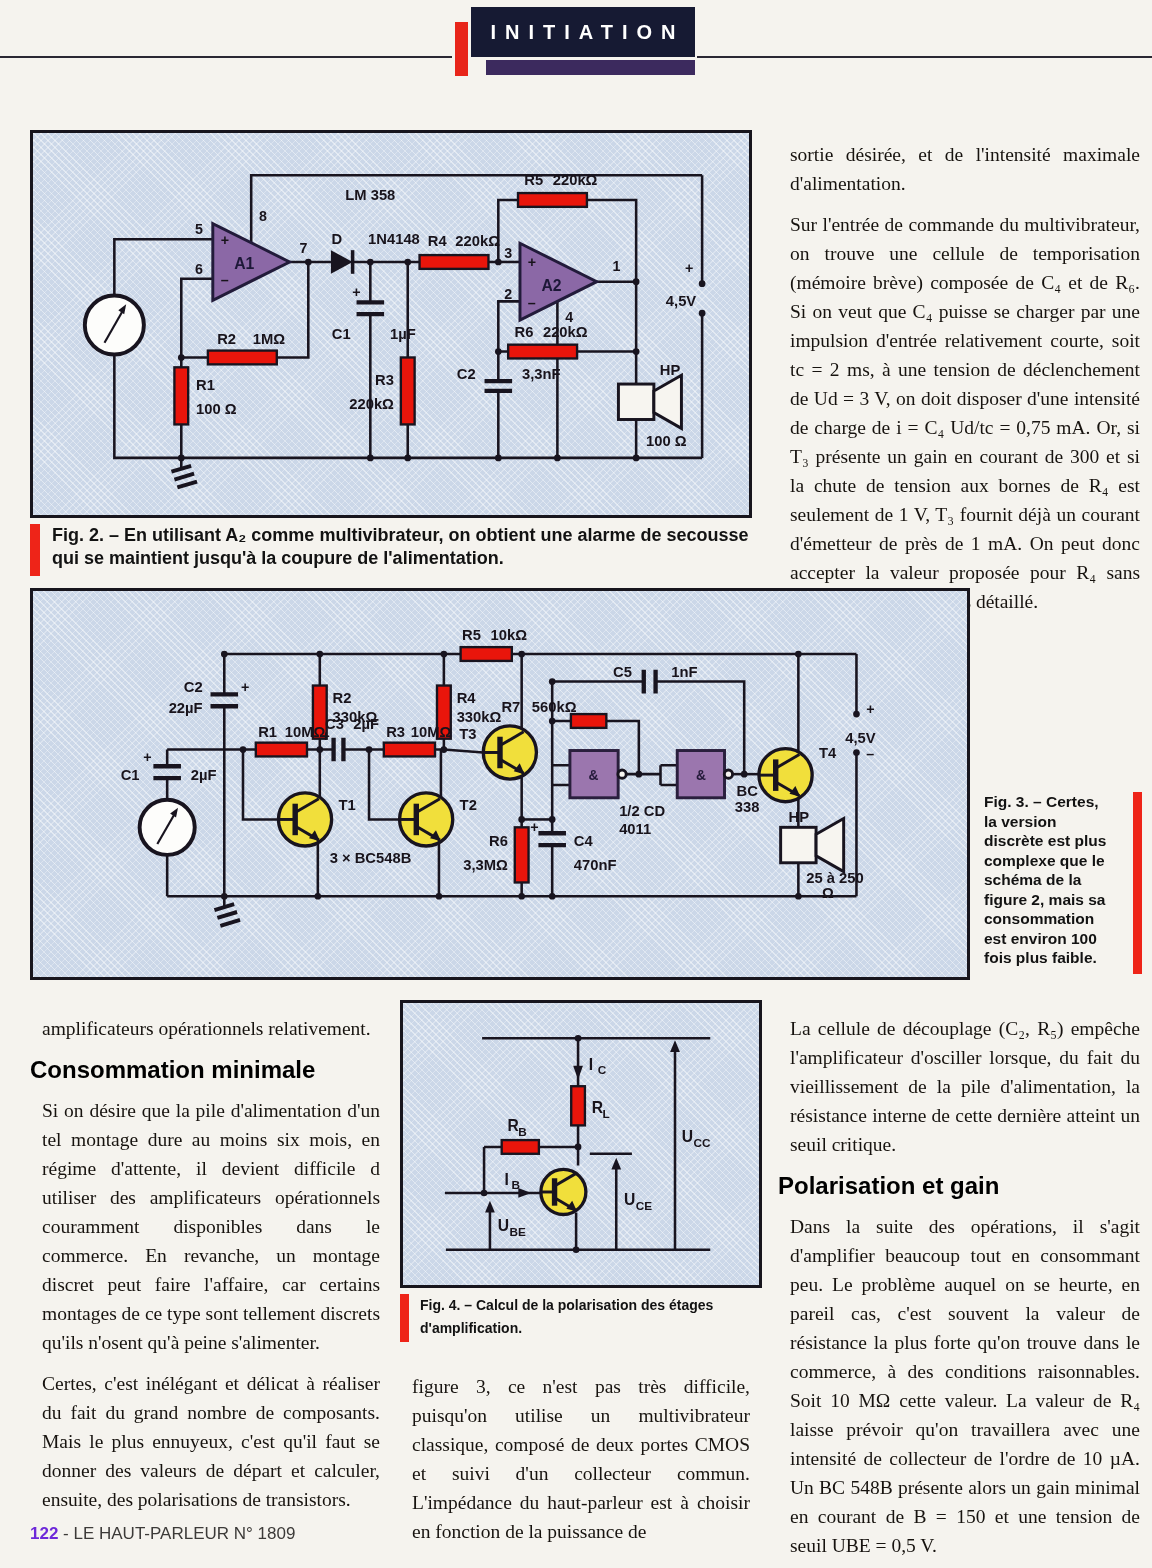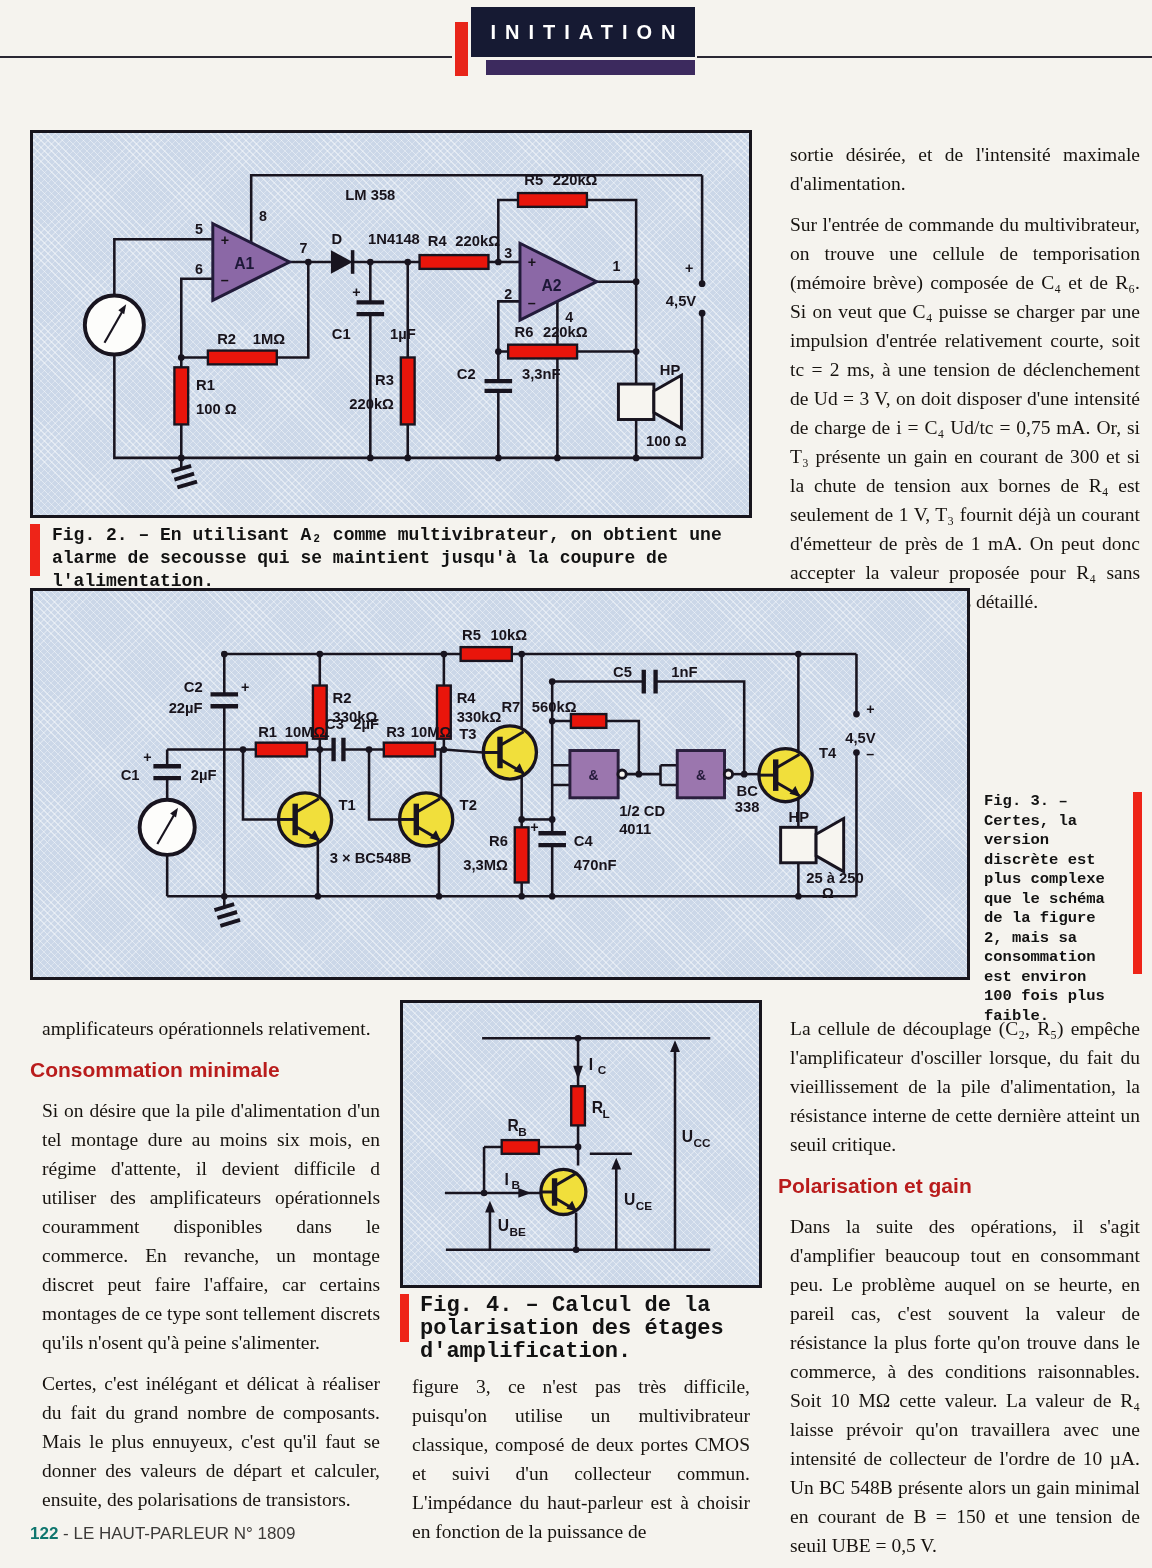--- a/index.html
+++ b/index.html
@@ -25,7 +25,7 @@
   .fig4{left:400px;top:1000px;width:362px;height:288px;}
   .panel svg{display:block;width:100%;height:100%;}
   
-  .caption{position:absolute;font-family:Liberation Mono, monospace;font-weight:bold;
+  .caption{position:absolute;font-family:Liberation Sans, sans-serif;font-weight:bold;
            color:#121212;}
   .cap2{left:30px;top:524px;width:724px;display:flex;}
   .cap2 .bar{width:10px;height:52px;background:#ee2418;flex:none;margin-right:12px;}

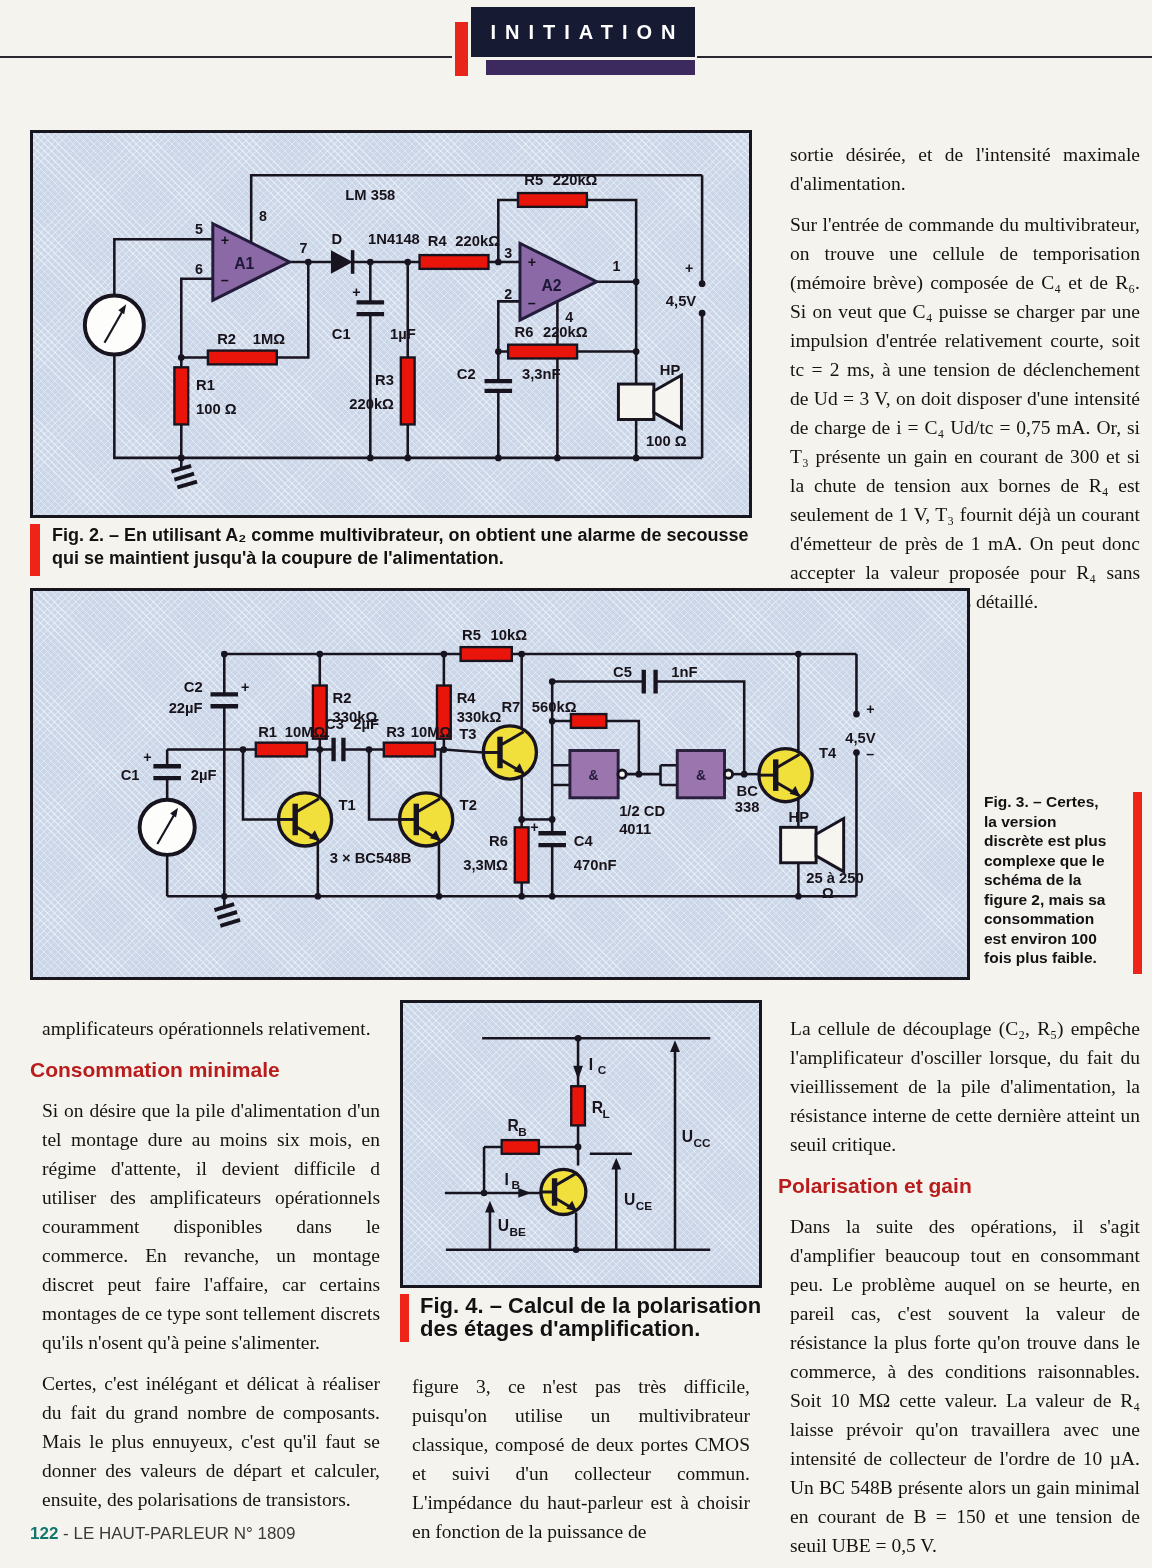--- a/index.html
+++ b/index.html
@@ -40,7 +40,7 @@
   .col{position:absolute;font-size:19.5px;line-height:29px;text-align:justify;}
   .col p{margin:12px;}
   .col h3{margin:12px 0 2px 0;font-family:"Liberation Sans",sans-serif;font-weight:bold;
-          font-size:21px;color:#b91c1c;text-align:left;}
+          font-size:24px;color:#000000;text-align:left;}
   .col-tr{left:778px;top:128px;width:374px;}
   .col-bl{left:30px;top:1002px;width:362px;}
   .col-bm{left:400px;top:1360px;width:362px;}

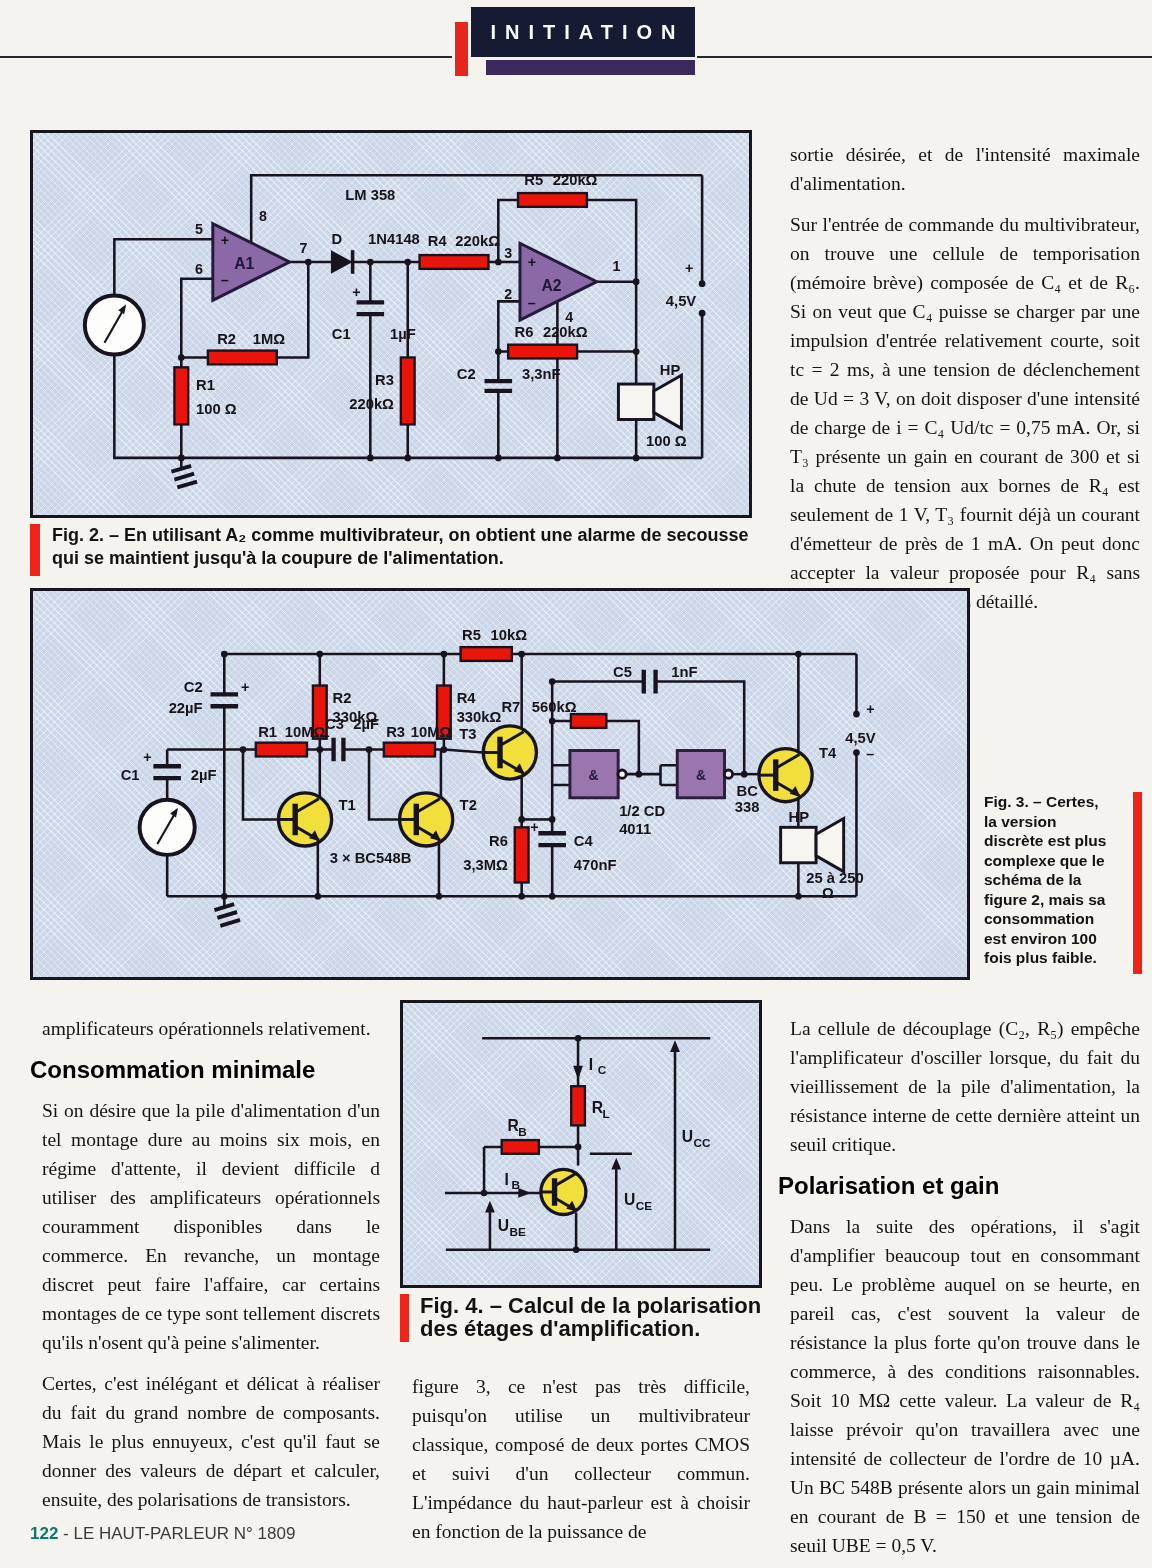--- a/index.html
+++ b/index.html
@@ -32,7 +32,7 @@
   .cap2 p{margin:0;font-size:18px;line-height:23px;}
   .cap4{left:400px;top:1294px;width:366px;display:flex;}
   .cap4 .bar{width:9px;height:48px;background:#ee2418;flex:none;margin-right:11px;}
-  .cap4 p{margin:0;font-size:22px;line-height:23px;}
+  .cap4 p{margin:0;font-size:14px;line-height:23px;}
   .cap3{left:984px;top:792px;width:158px;display:flex;gap:12px;}
   .cap3 p{margin:0;font-size:15.5px;line-height:19.5px;width:134px;}
   .cap3 .bar{width:9px;height:182px;background:#ee2418;flex:none;margin-left:6px;}

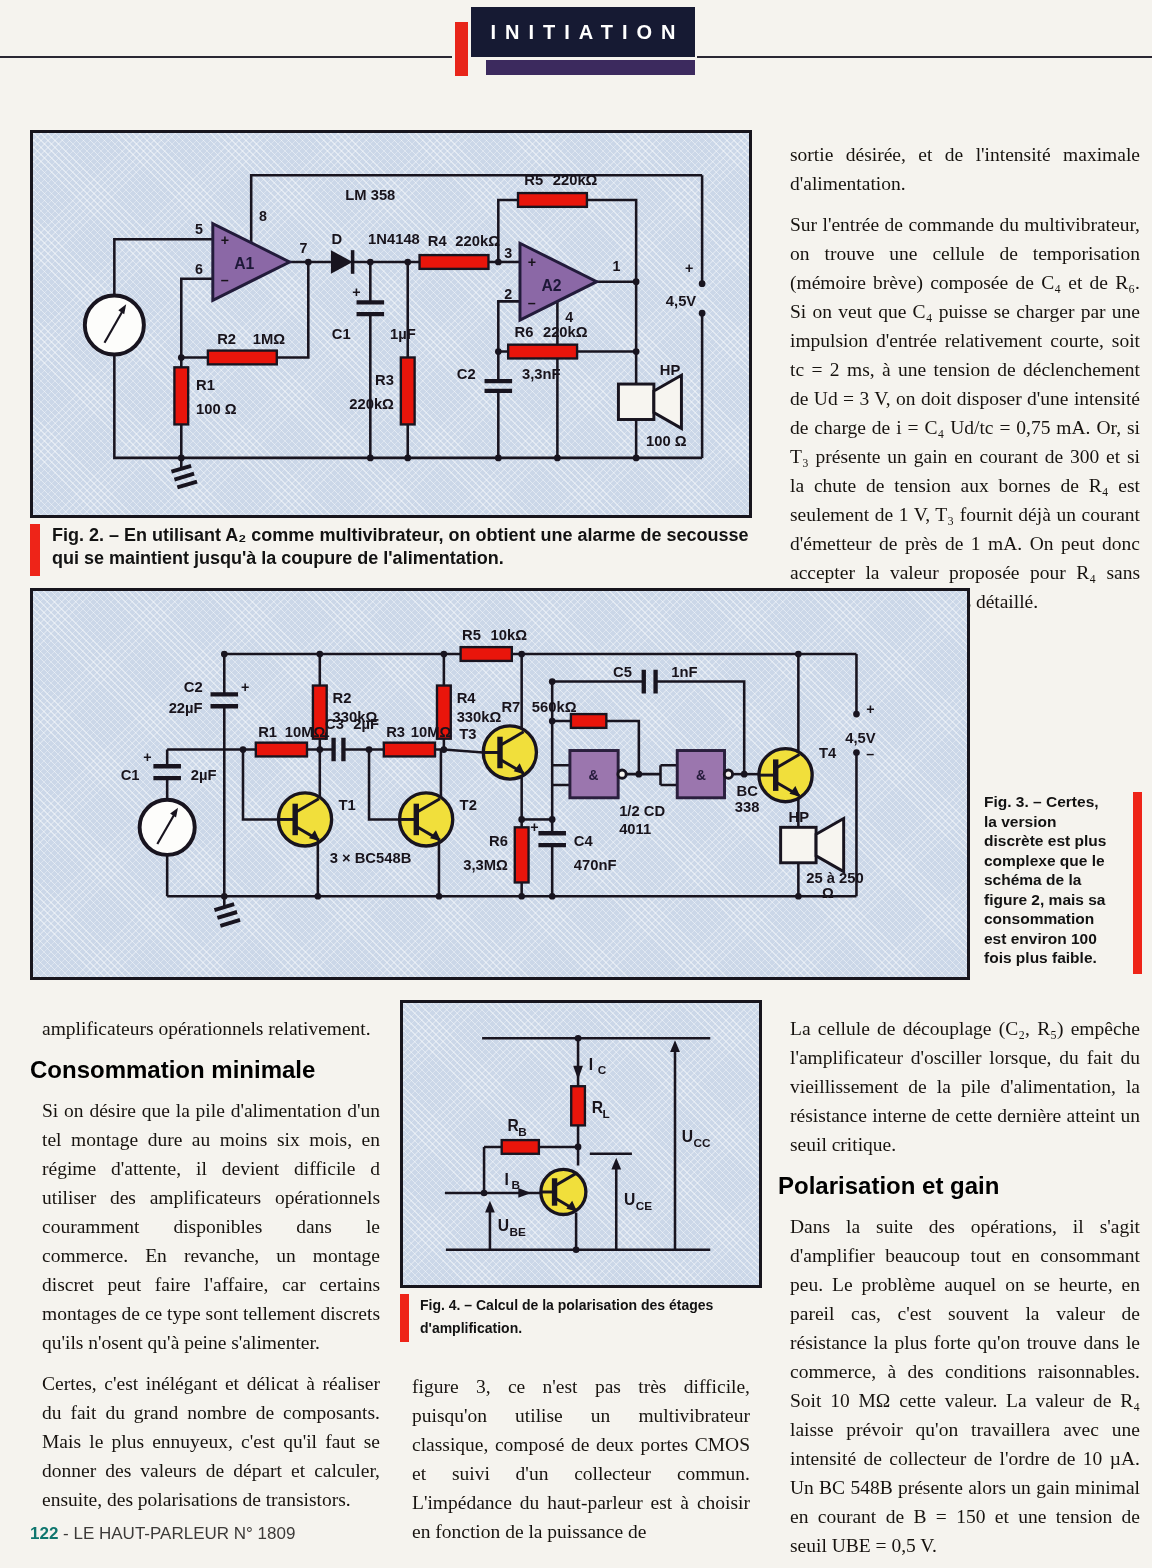--- a/index.html
+++ b/index.html
@@ -48,7 +48,7 @@
   
   .footer{position:absolute;left:30px;top:1524px;font-family:"Liberation Sans",sans-serif;
           font-size:17px;color:#3c3a38;}
-  .footer b{color:#0f766e;}
+  .footer b{color:#6d28d9;}
   
   .wire{stroke:#18141f;stroke-width:2.6;fill:none;}
   .thin{stroke:#18141f;stroke-width:2.2;fill:none;}

